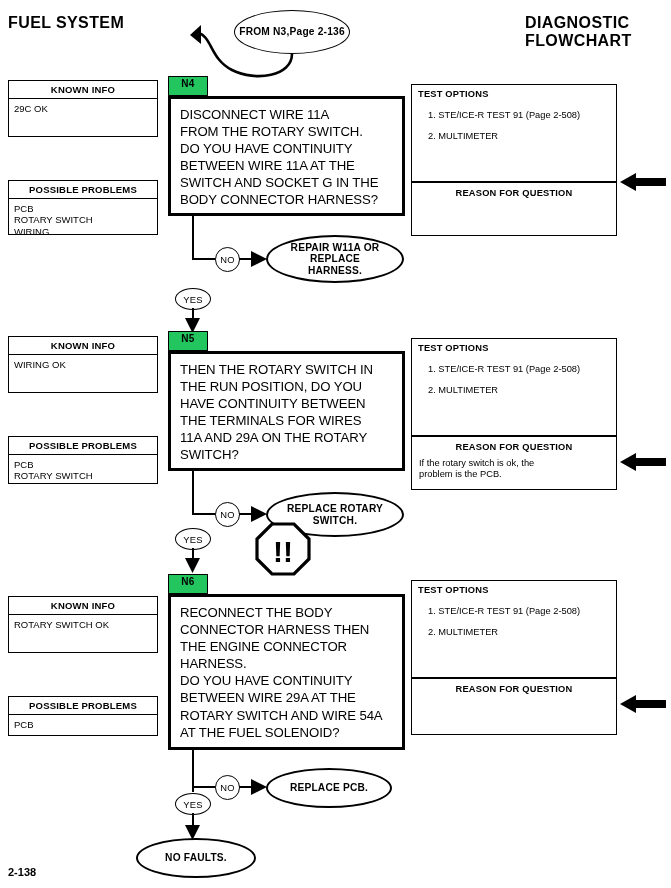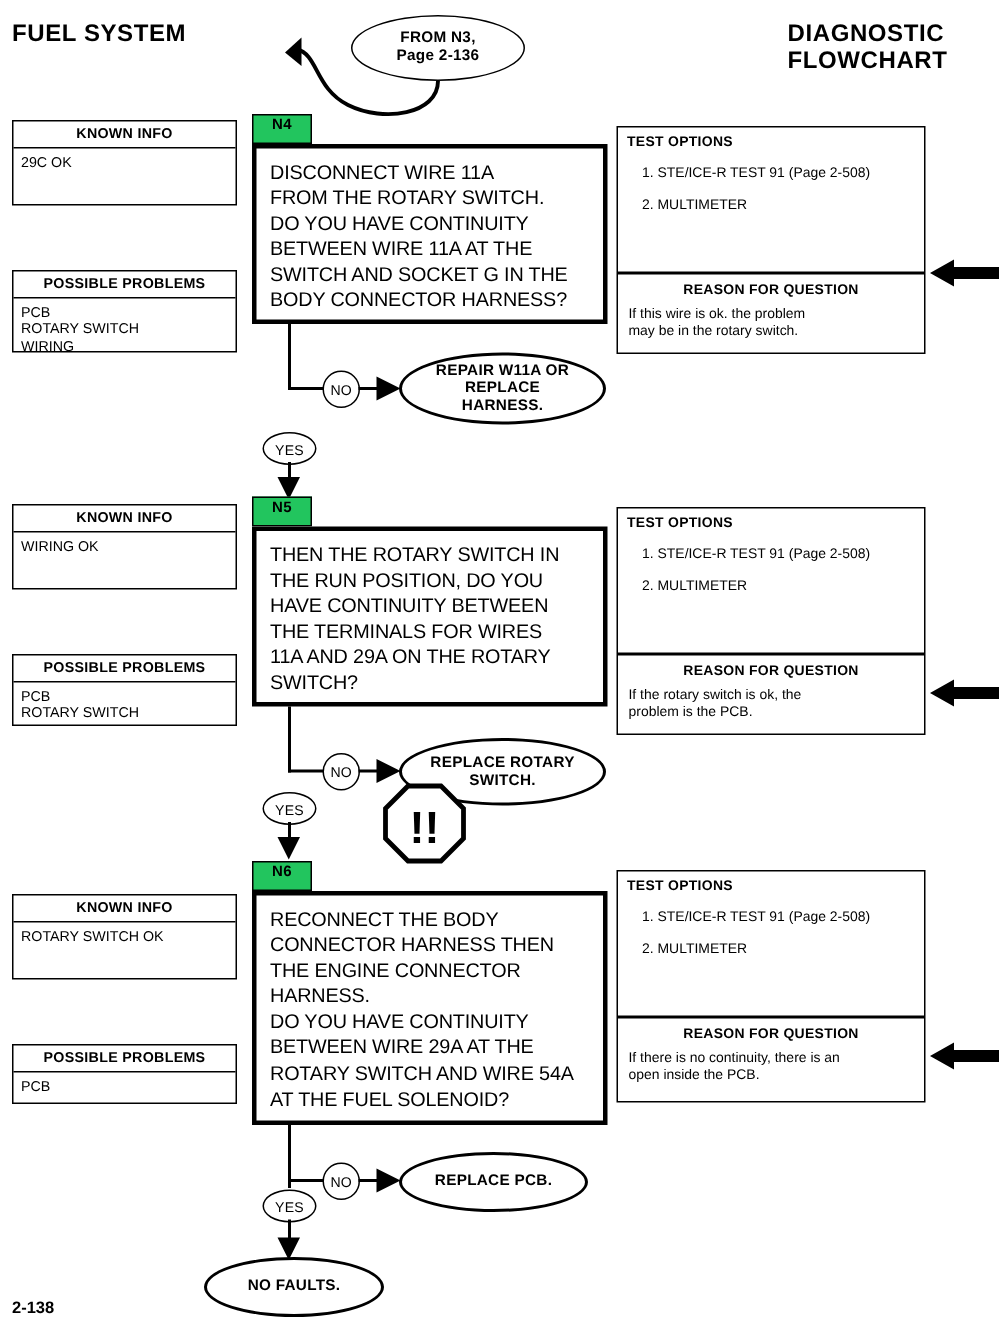--- a/index.html
+++ b/index.html
@@ -57,7 +57,7 @@
 <div class="abs hdr" style="left:8px;top:14px;">FUEL SYSTEM</div>
 <div class="abs hdr" style="left:477px;top:14px;padding-left:48px;">DIAGNOSTIC FLOWCHART</div>
 
-<div class="abs oval thin" style="left:234px;top:10px;width:116px;height:44px;flex-direction:column;">
+<div class="abs oval thin" style="left:234px;top:10px;width:116px;height:44px;flex-direction:row;">
   <span>FROM N3,</span>
   <span>Page 2-136</span>
 </div>

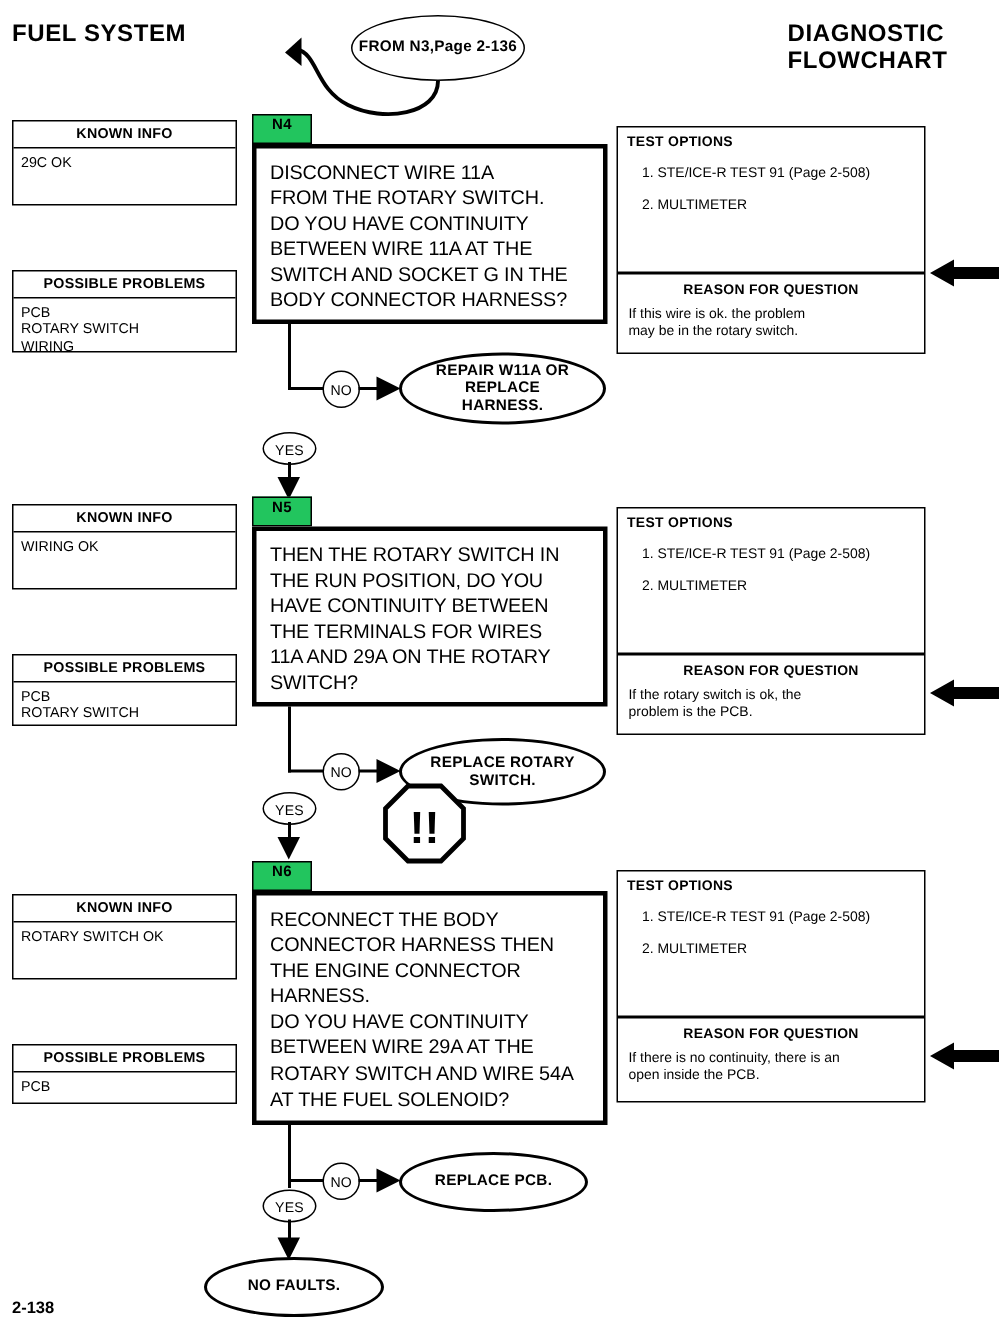--- a/index.html
+++ b/index.html
@@ -99,8 +99,6 @@
 </div>
 <div class="abs tbox" style="left:411px;top:182px;width:206px;height:54px;">
   <div class="rbox-title">REASON FOR QUESTION</div>
-  <div class="rtext" style="white-space:pre-line;">If this wire is ok. the problem
-may be in the rotary switch.</div>
 </div>
 <div class="abs" style="left:620px;top:172px;">
   <svg width="46" height="20" viewBox="0 0 46 20">

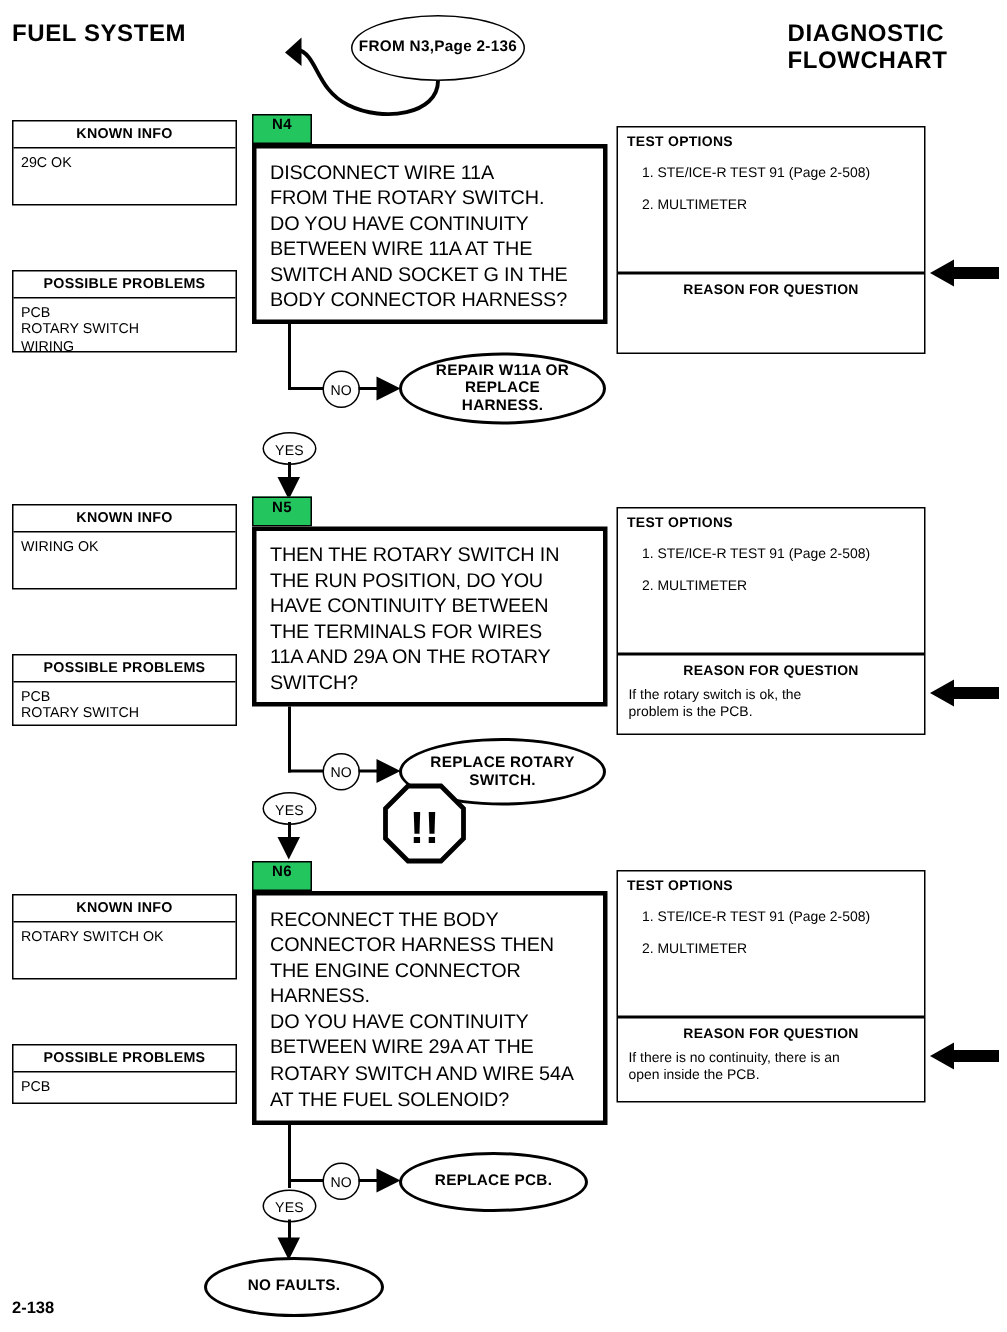--- a/index.html
+++ b/index.html
@@ -222,8 +222,6 @@
 </div>
 <div class="abs tbox" style="left:411px;top:678px;width:206px;height:57px;">
   <div class="rbox-title">REASON FOR QUESTION</div>
-  <div class="rtext" style="white-space:pre-line;">If there is no continuity, there is an
-open inside the PCB.</div>
 </div>
 <div class="abs" style="left:620px;top:694px;">
   <svg width="46" height="20" viewBox="0 0 46 20">

